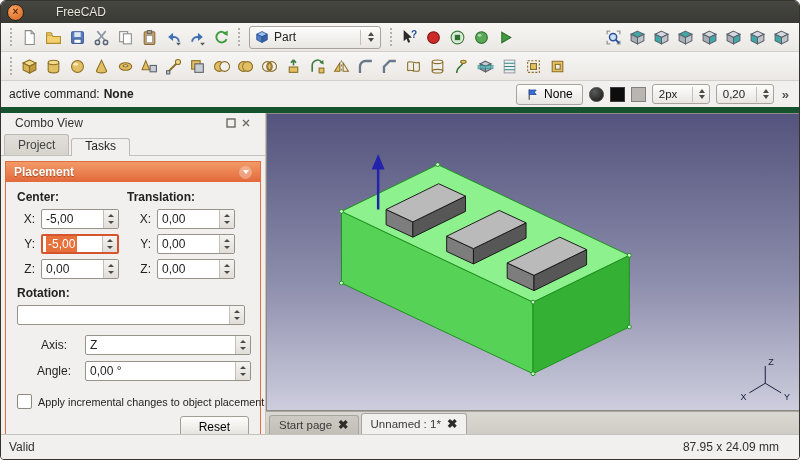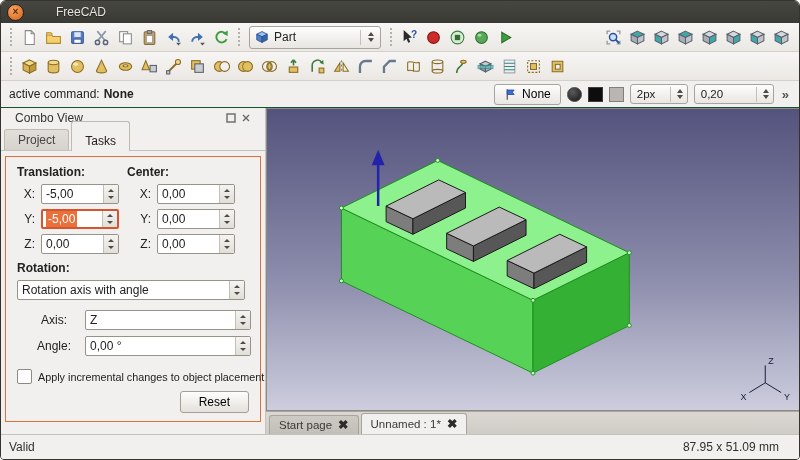--- a/index.html
+++ b/index.html
@@ -27,7 +27,7 @@
   .tri-down{width:0;height:0;border-left:3.5px solid transparent;border-right:3.5px solid transparent;border-top:4.5px solid #4e4b46;}
 
   
-  .cmdbar{height:26px;flex:0 0 26px;display:flex;align-items:center;background:#f1f0ee;border-bottom:1px solid #14532d;padding:0 8px;}
+  .cmdbar{height:26px;flex:0 0 26px;display:flex;align-items:center;background:#f1f0ee;border-bottom:6px solid #14532d;padding:0 8px;}
   .cmd-left{display:flex;gap:4px;align-items:center;}
   .cmd-right{margin-left:auto;display:flex;align-items:center;gap:6px;}
   .none-btn{height:21px;border:1px solid #a8a49d;border-radius:3px;background:linear-gradient(#fdfdfc,#e9e6e2);display:flex;align-items:center;gap:5px;padding:0 9px;font-size:12px;}

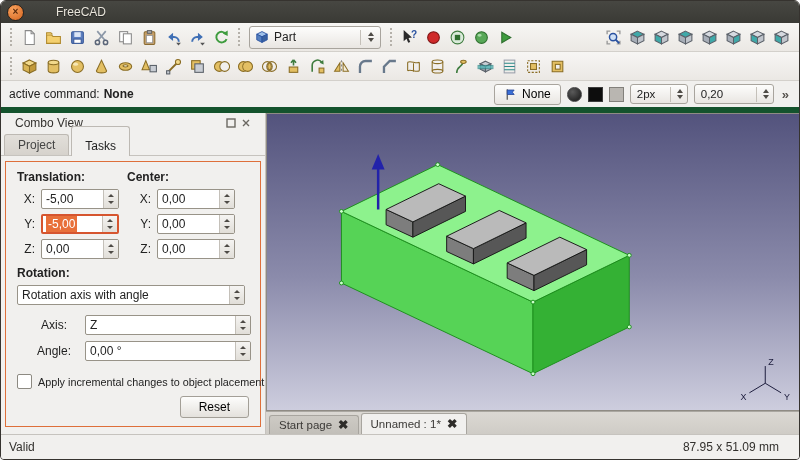--- a/index.html
+++ b/index.html
@@ -38,7 +38,7 @@
   .swatch.gray{background:#b9b6b1;border:1px solid #82807b;}
   .mini-combo,.mini-spin{height:20px;border:1px solid #a8a49d;border-radius:3px;background:linear-gradient(#fdfdfc,#e9e6e2);display:flex;align-items:center;padding-left:6px;font-size:11.5px;box-sizing:border-box;}
   .mini-combo{width:58px;}
-  .mini-spin{width:80px;}
+  .mini-spin{width:58px;}
   .overflow-btn{color:#55524d;font-weight:bold;font-size:13px;padding:0 2px;}
 
   

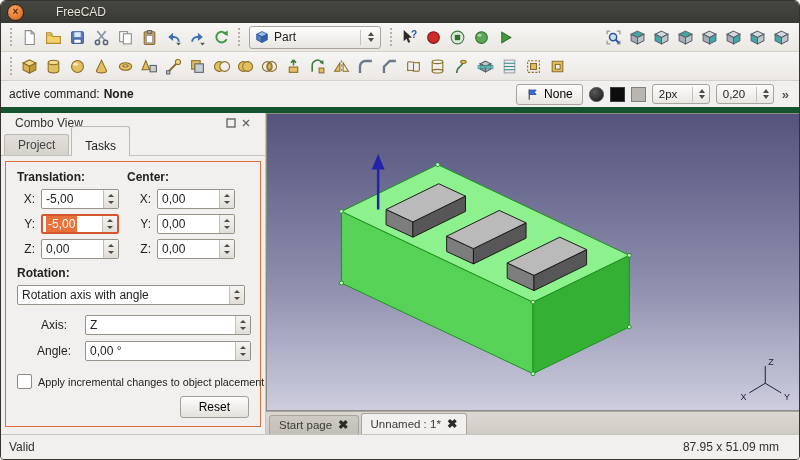--- a/index.html
+++ b/index.html
@@ -51,7 +51,7 @@
   .cv-hicons svg{width:10px;height:10px;display:block;}
   .cv-tabs{height:22px;flex:0 0 22px;display:flex;align-items:flex-end;padding:0 3px;border-bottom:1px solid #c6c3be;}
   .cv-tab{padding:3px 13px 3px;border:1px solid #bdb9b3;border-bottom:none;border-radius:3px 3px 0 0;background:linear-gradient(#e2dfda,#d6d2cc);margin-right:2px;font-size:12px;color:#444;position:relative;text-align:center;}
-  .cv-tab.active{background:#f1f0ee;color:#222;top:1px;padding-top:12px;}
+  .cv-tab.active{background:#f1f0ee;color:#222;top:1px;padding-top:0;}
 
   
   .task-panel{margin:5px 4px 0 4px;border:1px solid #de6f3a;background:#f1f0ee;}

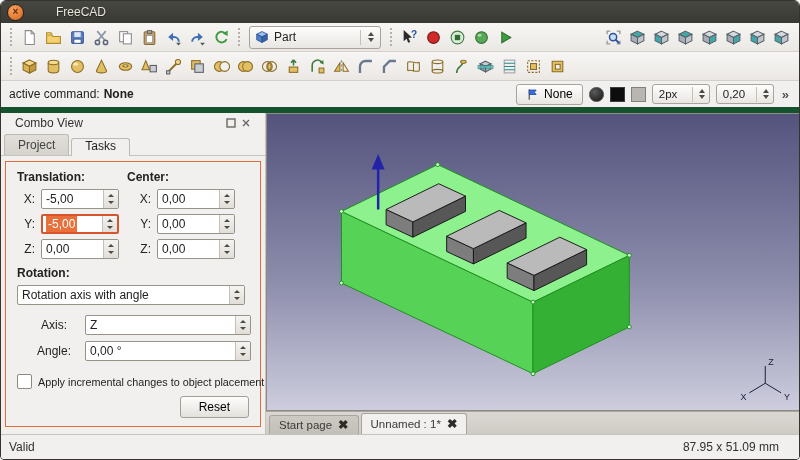--- a/index.html
+++ b/index.html
@@ -567,6 +567,12 @@
         </div>
 
       <div class="task-panel">
+        <div class="tp-header">
+          <span>Placement</span>
+          <span class="tp-collapse">
+              <span class="tri-down"></span>
+            </span>
+        </div>
         <div class="tp-body">
           <div class="plabels">
             <span>Translation:</span>

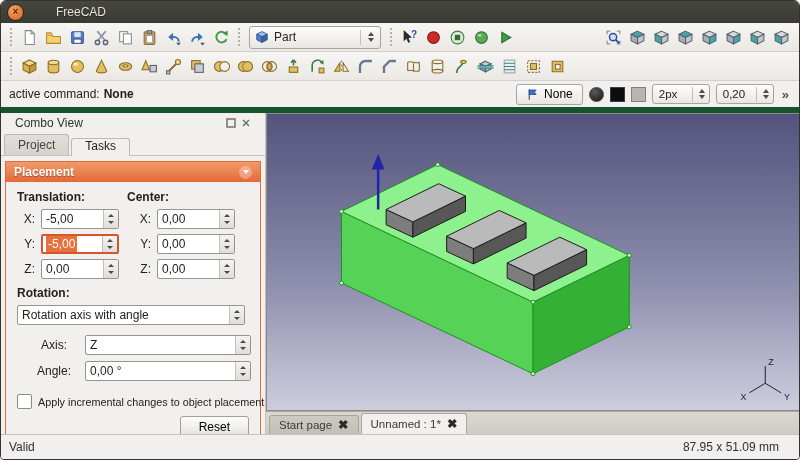--- a/index.html
+++ b/index.html
@@ -575,8 +575,8 @@
         </div>
         <div class="tp-body">
           <div class="plabels">
+            <span>Center:</span>
             <span>Translation:</span>
-            <span>Center:</span>
           </div>
           <div>
 

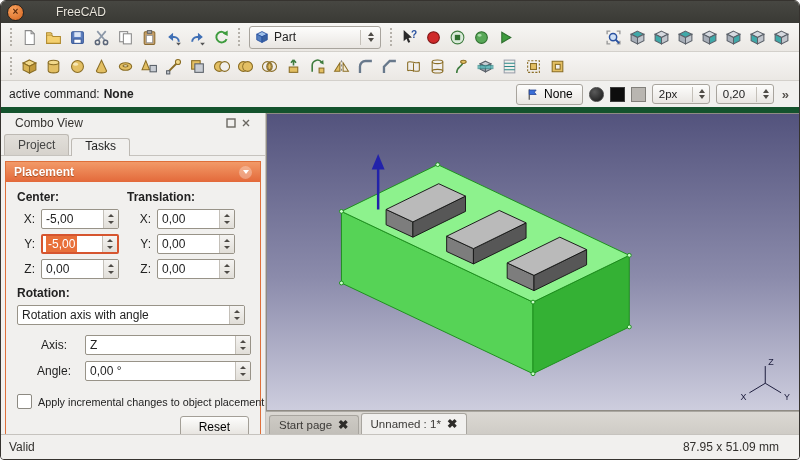--- a/index.html
+++ b/index.html
@@ -637,7 +637,6 @@
             </div>
           <span class="rot-label">Rotation:</span>
           <div class="combo wide">
-            <span>Rotation axis with angle</span>
             <span class="steppers">
                 <span class="tri-up"></span>
                 <span class="tri-down"></span>

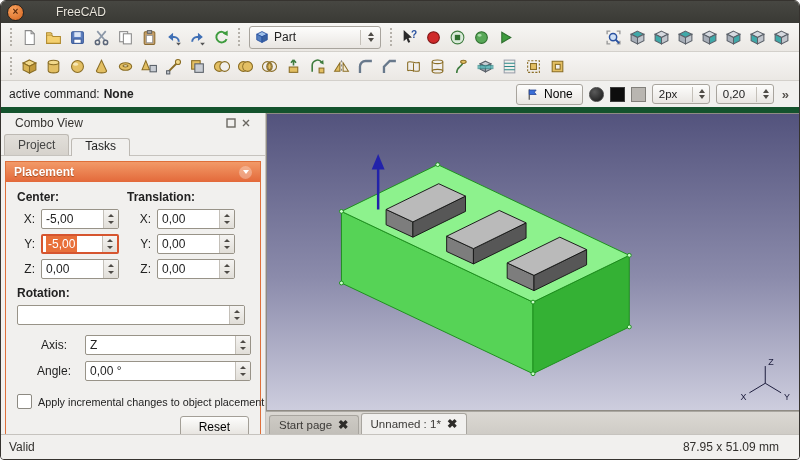--- a/index.html
+++ b/index.html
@@ -744,7 +744,7 @@
 
   <div class="statusbar">
     <span>Valid</span>
-    <span class="sb-right">87.95 x 51.09 mm</span>
+    <span class="sb-right">87.95 x 24.09 mm</span>
   </div>
 
 </div>

